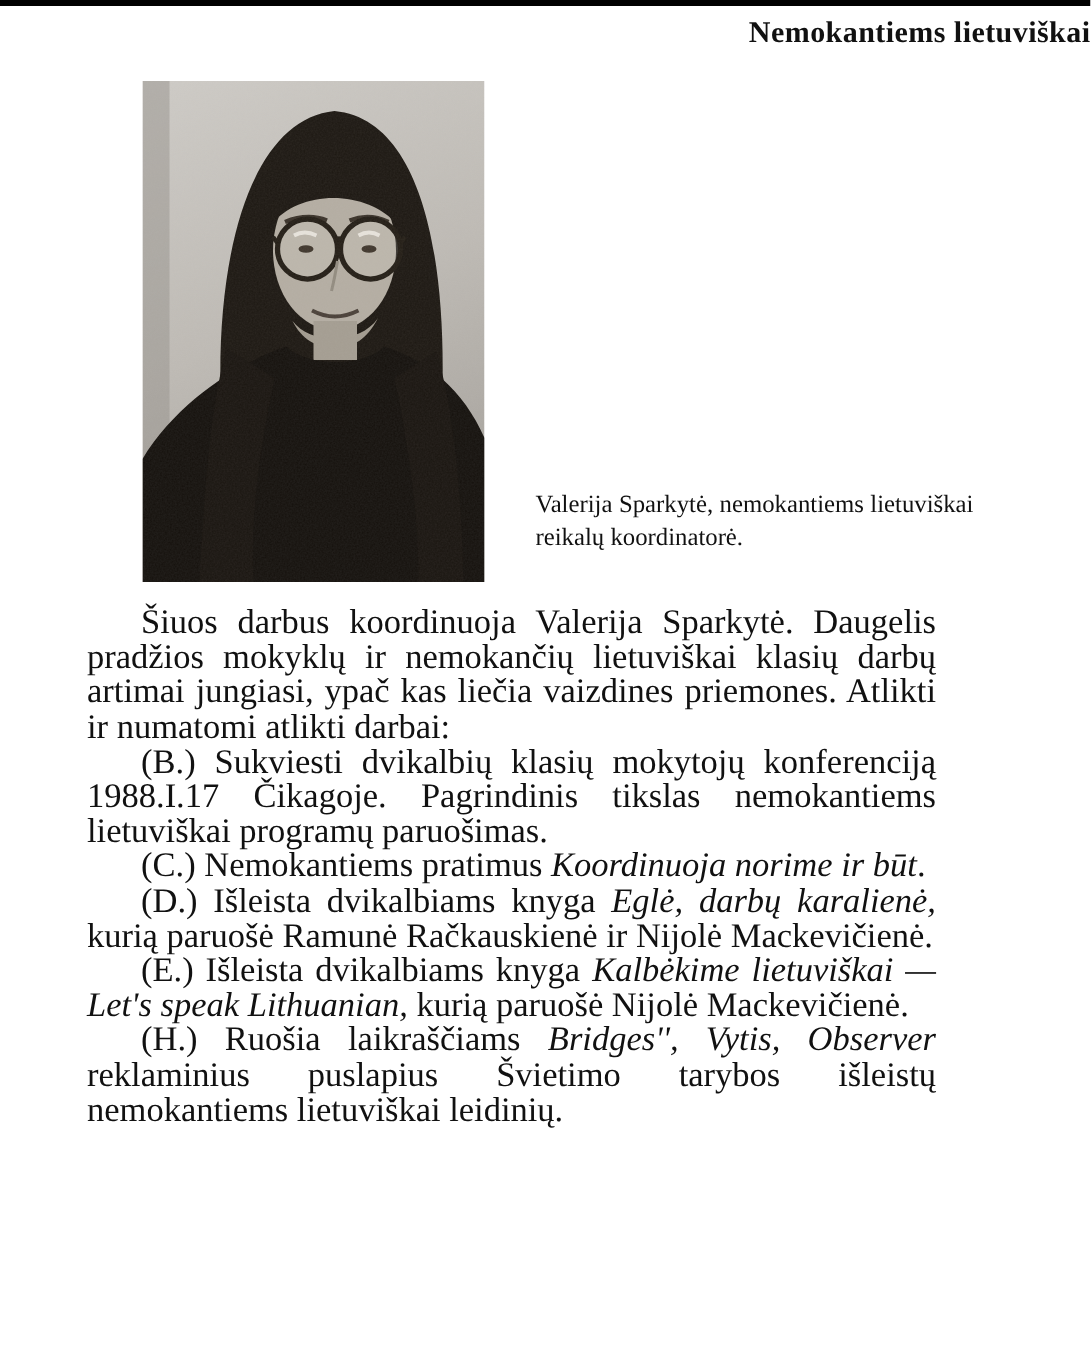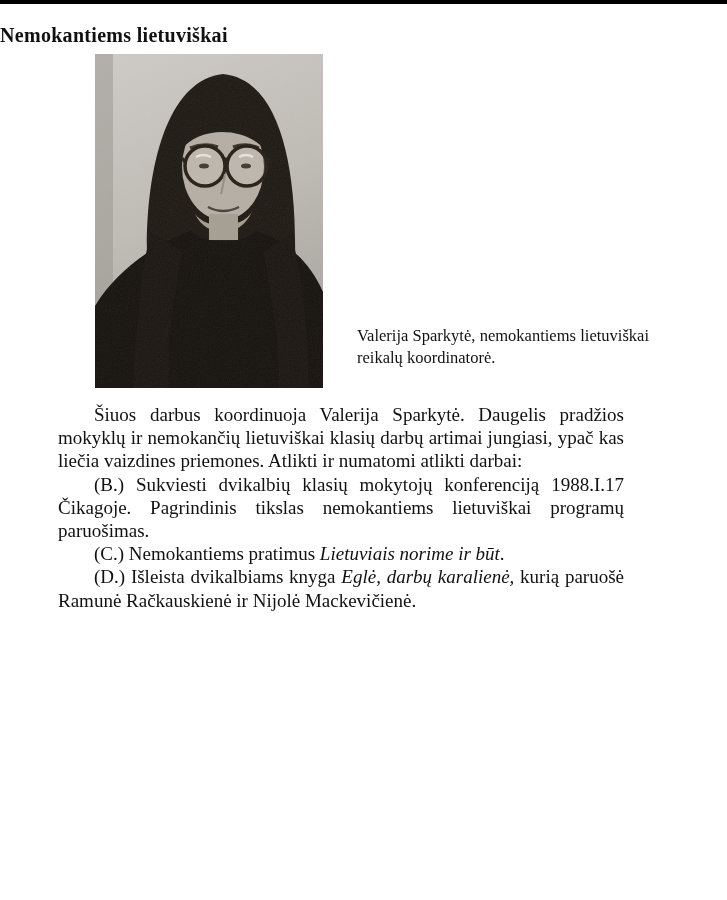--- a/index.html
+++ b/index.html
@@ -17,10 +17,10 @@
     background: #000000;
   }
   .title {
-    position: absolute; top: 24px; left: 0;
+    position: absolute; top: 11px; left: 0;
     width: 727px;
     margin: 0;
-    text-align: left;
+    text-align: right;
     font-size: 20px;
     font-weight: bold;
     letter-spacing: 0.3px;

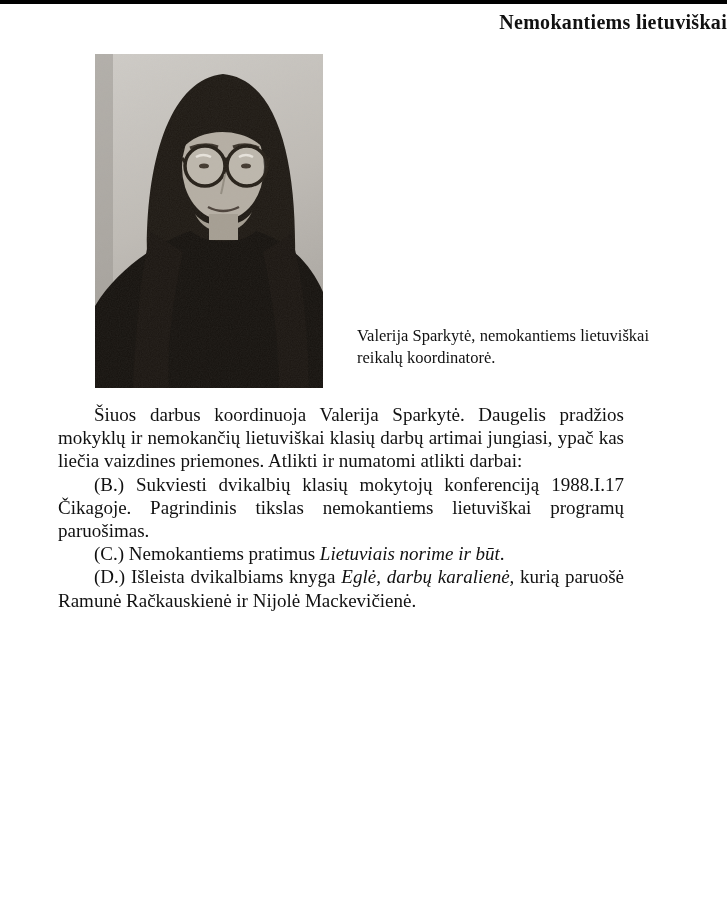--- a/index.html
+++ b/index.html
@@ -42,7 +42,7 @@
   .body-text {
     position: absolute; left: 58px; top: 403px;
     width: 566px;
-    font-size: 19px;
+    font-size: 23px;
     line-height: 23.2px;
     text-align: justify;
   }

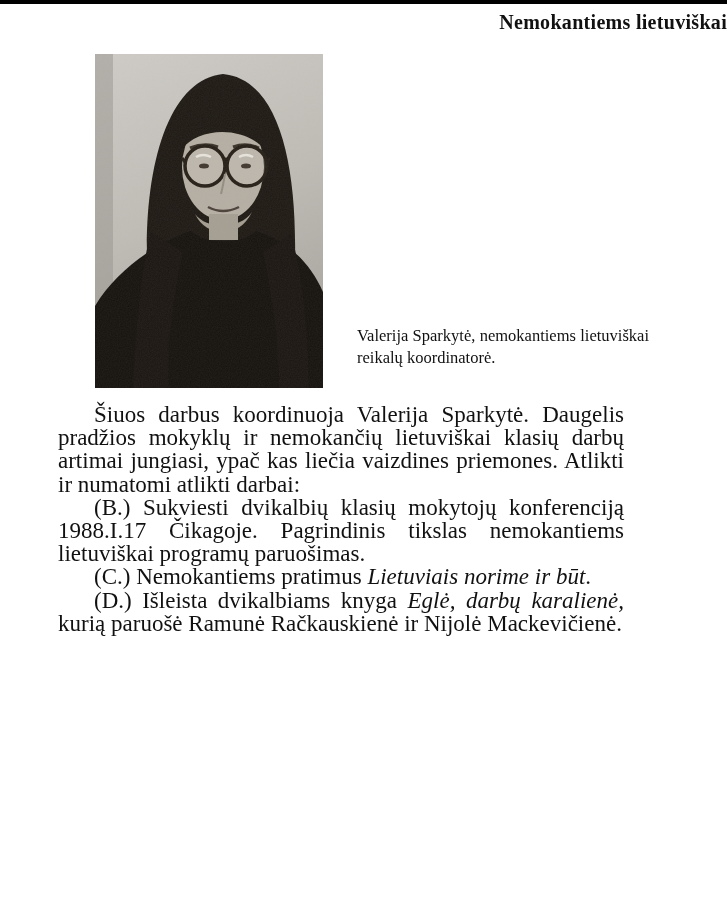--- a/index.html
+++ b/index.html
@@ -114,7 +114,7 @@
 <div class="body-text">
     <p class="para"><span>Šiuos darbus koordinuoja Valerija Sparkytė. Daugelis pradžios mokyklų ir nemokančių lietuviškai klasių darbų artimai jungiasi, ypač kas liečia vaizdines priemones. Atlikti ir numatomi atlikti darbai:</span></p>
     <p class="para"><span>(B.) Sukviesti dvikalbių klasių mokytojų konferenciją 1988.I.17 Čikagoje. Pagrindinis tikslas nemokantiems lietuviškai programų paruošimas.</span></p>
-    <p class="para"><span>(C.) Nemokantiems pratimus </span><span class="it">Lietuviais norime ir būt</span><span>.</span></p>
+    <p class="para"><span>(C.) Nemokantiems pratimus </span><span class="it">Koordinuoja norime ir būt</span><span>.</span></p>
     <p class="para"><span>(D.) Išleista dvikalbiams knyga </span><span class="it">Eglė, darbų karalienė,</span><span> kurią paruošė Ramunė Račkauskienė ir Nijolė Mackevičienė.</span></p>
   </div>
 

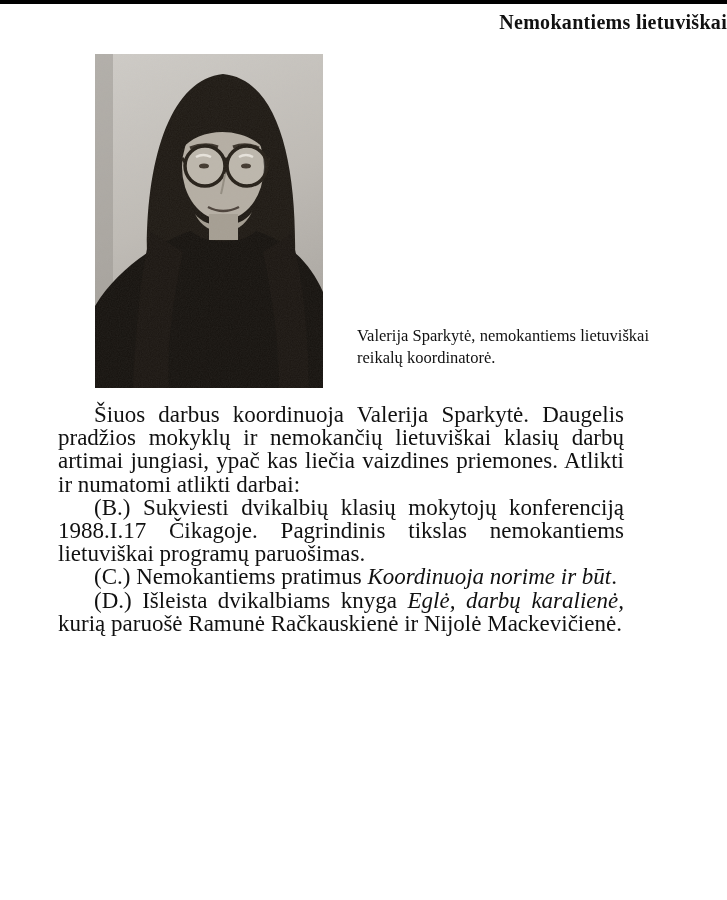--- a/index.html
+++ b/index.html
@@ -116,6 +116,7 @@
     <p class="para"><span>(B.) Sukviesti dvikalbių klasių mokytojų konferenciją 1988.I.17 Čikagoje. Pagrindinis tikslas nemokantiems lietuviškai programų paruošimas.</span></p>
     <p class="para"><span>(C.) Nemokantiems pratimus </span><span class="it">Koordinuoja norime ir būt</span><span>.</span></p>
     <p class="para"><span>(D.) Išleista dvikalbiams knyga </span><span class="it">Eglė, darbų karalienė,</span><span> kurią paruošė Ramunė Račkauskienė ir Nijolė Mackevičienė.</span></p>
+    <p class="para"><span>(E.) Išleista dvikalbiams knyga </span><span class="it">Kalbėkime lietuviškai — Let's speak Lithuanian,</span><span> kurią paruošė Nijolė Mackevičienė.</span></p>
   </div>
 
 </body></html>

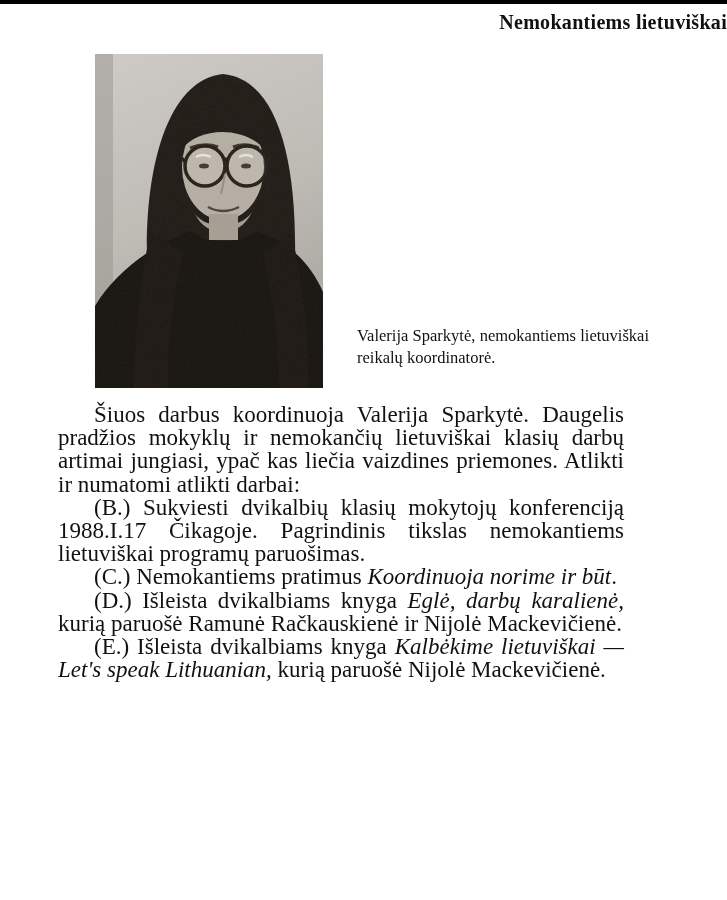--- a/index.html
+++ b/index.html
@@ -117,6 +117,7 @@
     <p class="para"><span>(C.) Nemokantiems pratimus </span><span class="it">Koordinuoja norime ir būt</span><span>.</span></p>
     <p class="para"><span>(D.) Išleista dvikalbiams knyga </span><span class="it">Eglė, darbų karalienė,</span><span> kurią paruošė Ramunė Račkauskienė ir Nijolė Mackevičienė.</span></p>
     <p class="para"><span>(E.) Išleista dvikalbiams knyga </span><span class="it">Kalbėkime lietuviškai — Let's speak Lithuanian,</span><span> kurią paruošė Nijolė Mackevičienė.</span></p>
+    <p class="para"><span>(H.) Ruošia laikraščiams </span><span class="it">Bridges'', Vytis, Observer</span><span> reklaminius puslapius Švietimo tarybos išleistų nemokantiems lietuviškai leidinių.</span></p>
   </div>
 
 </body></html>

